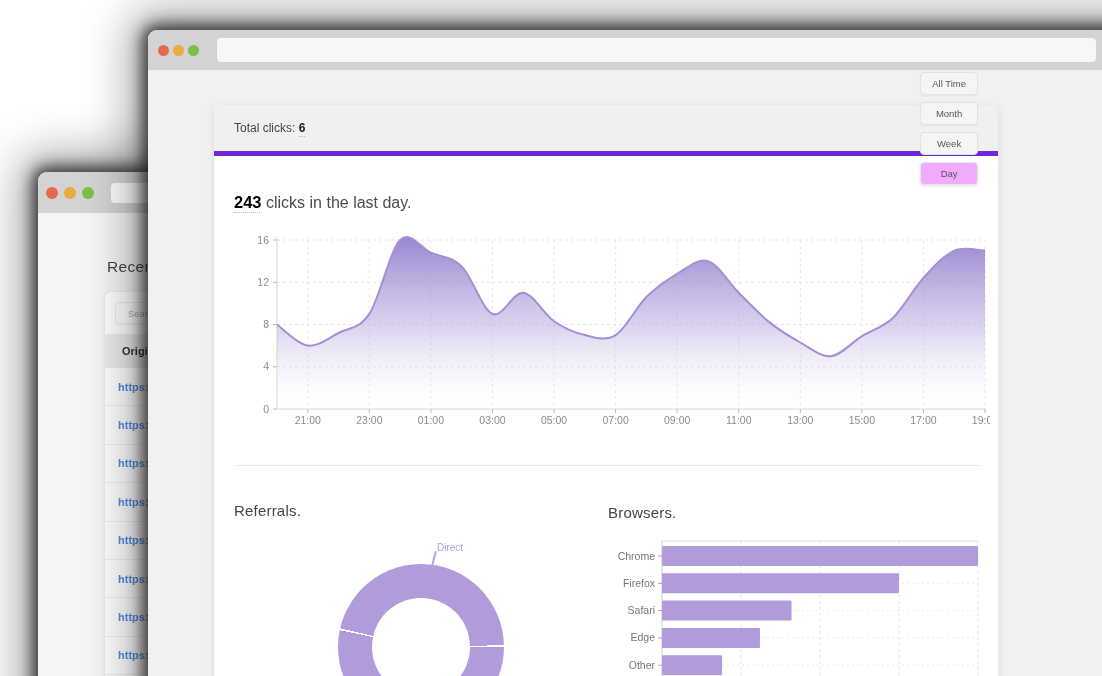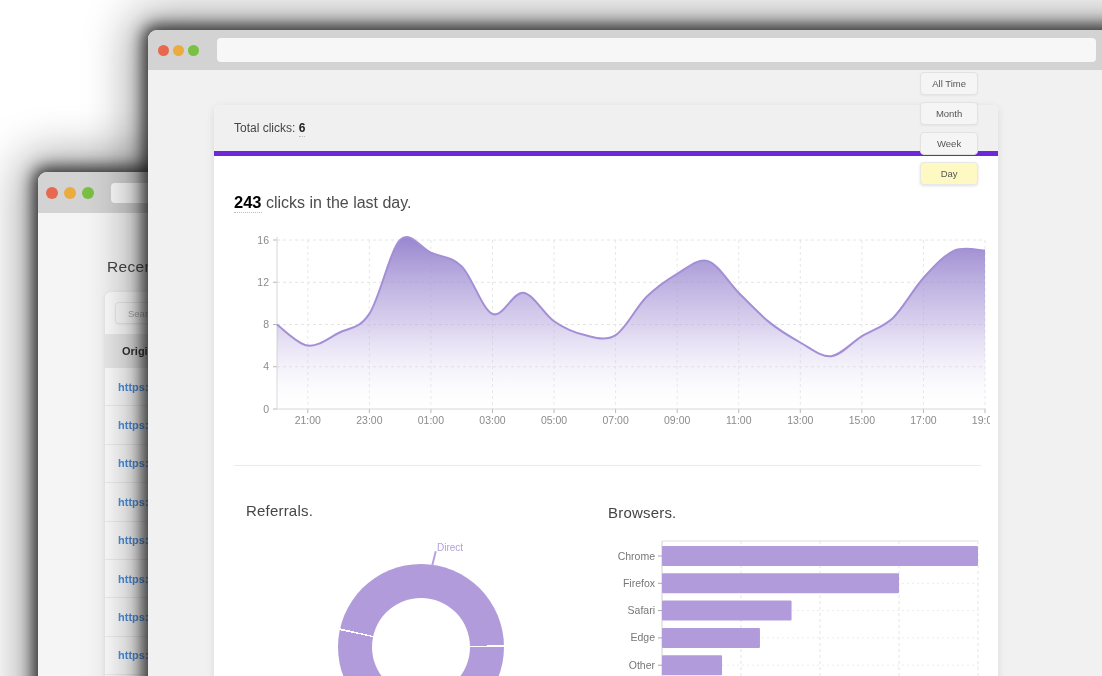--- a/index.html
+++ b/index.html
@@ -55,7 +55,7 @@
   .filter-btn { font-family:inherit; font-size:9.5px; color:#555; padding:5px 11px;
     background:#f5f5f5; border:1px solid #e2e2e2; border-radius:4px; cursor:pointer;
     box-shadow:0 1px 2px rgba(0,0,0,.05); }
-  .filter-btn.active { background:#fef9c3; border-color:#e8e8e8; box-shadow:0 1px 3px rgba(0,0,0,.13); }
+  .filter-btn.active { background:#f0abfc; border-color:#e8e8e8; box-shadow:0 1px 3px rgba(0,0,0,.13); }
 
   #headline { position:absolute; left:20px; top:88px; font-size:16px; color:#4d4d4d; }
   #headline b { color:#000000; font-size:16.5px; }

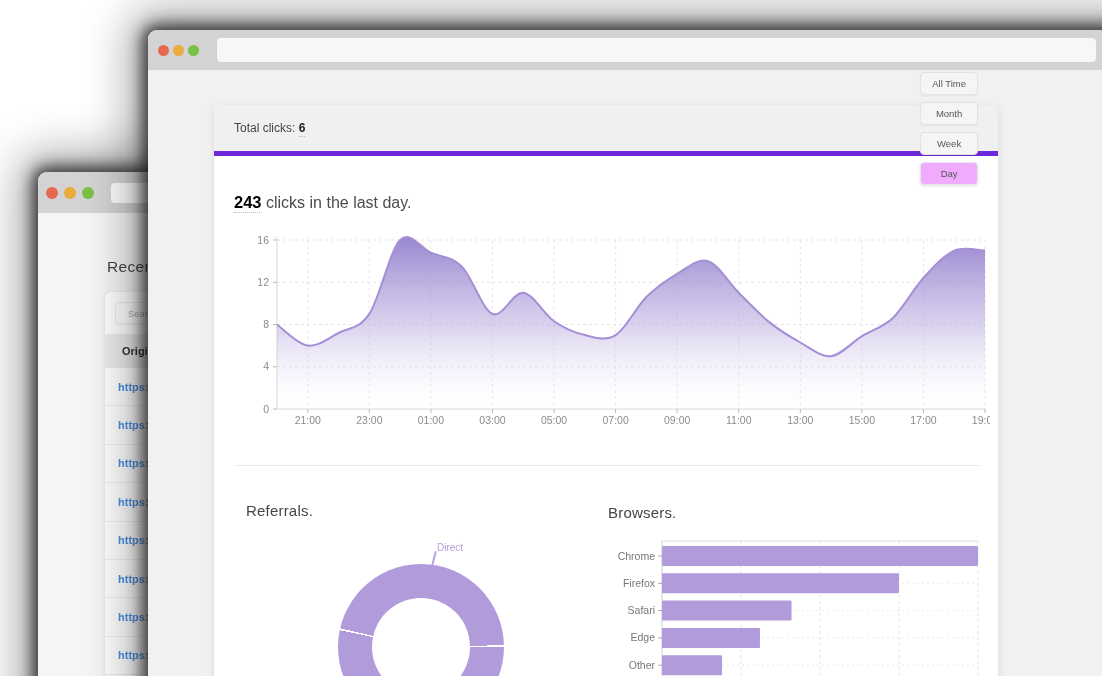--- a/index.html
+++ b/index.html
@@ -64,7 +64,7 @@
   #section-divider { position:absolute; left:20px; top:360px; width:747px;
     border-top:1px solid #ebebeb; }
   .section-title { position:absolute; font-size:15px; color:#454545; letter-spacing:.2px; }
-  #referrals-title { left:20px; top:397px;margin-left:12px; }
+  #referrals-title { left:20px; top:397px; }
   #browsers-title { left:394px; top:379px;margin-top:20px; }
 
   #donut { position:absolute; left:124px; top:459px; width:166px; height:166px; border-radius:50%; }

